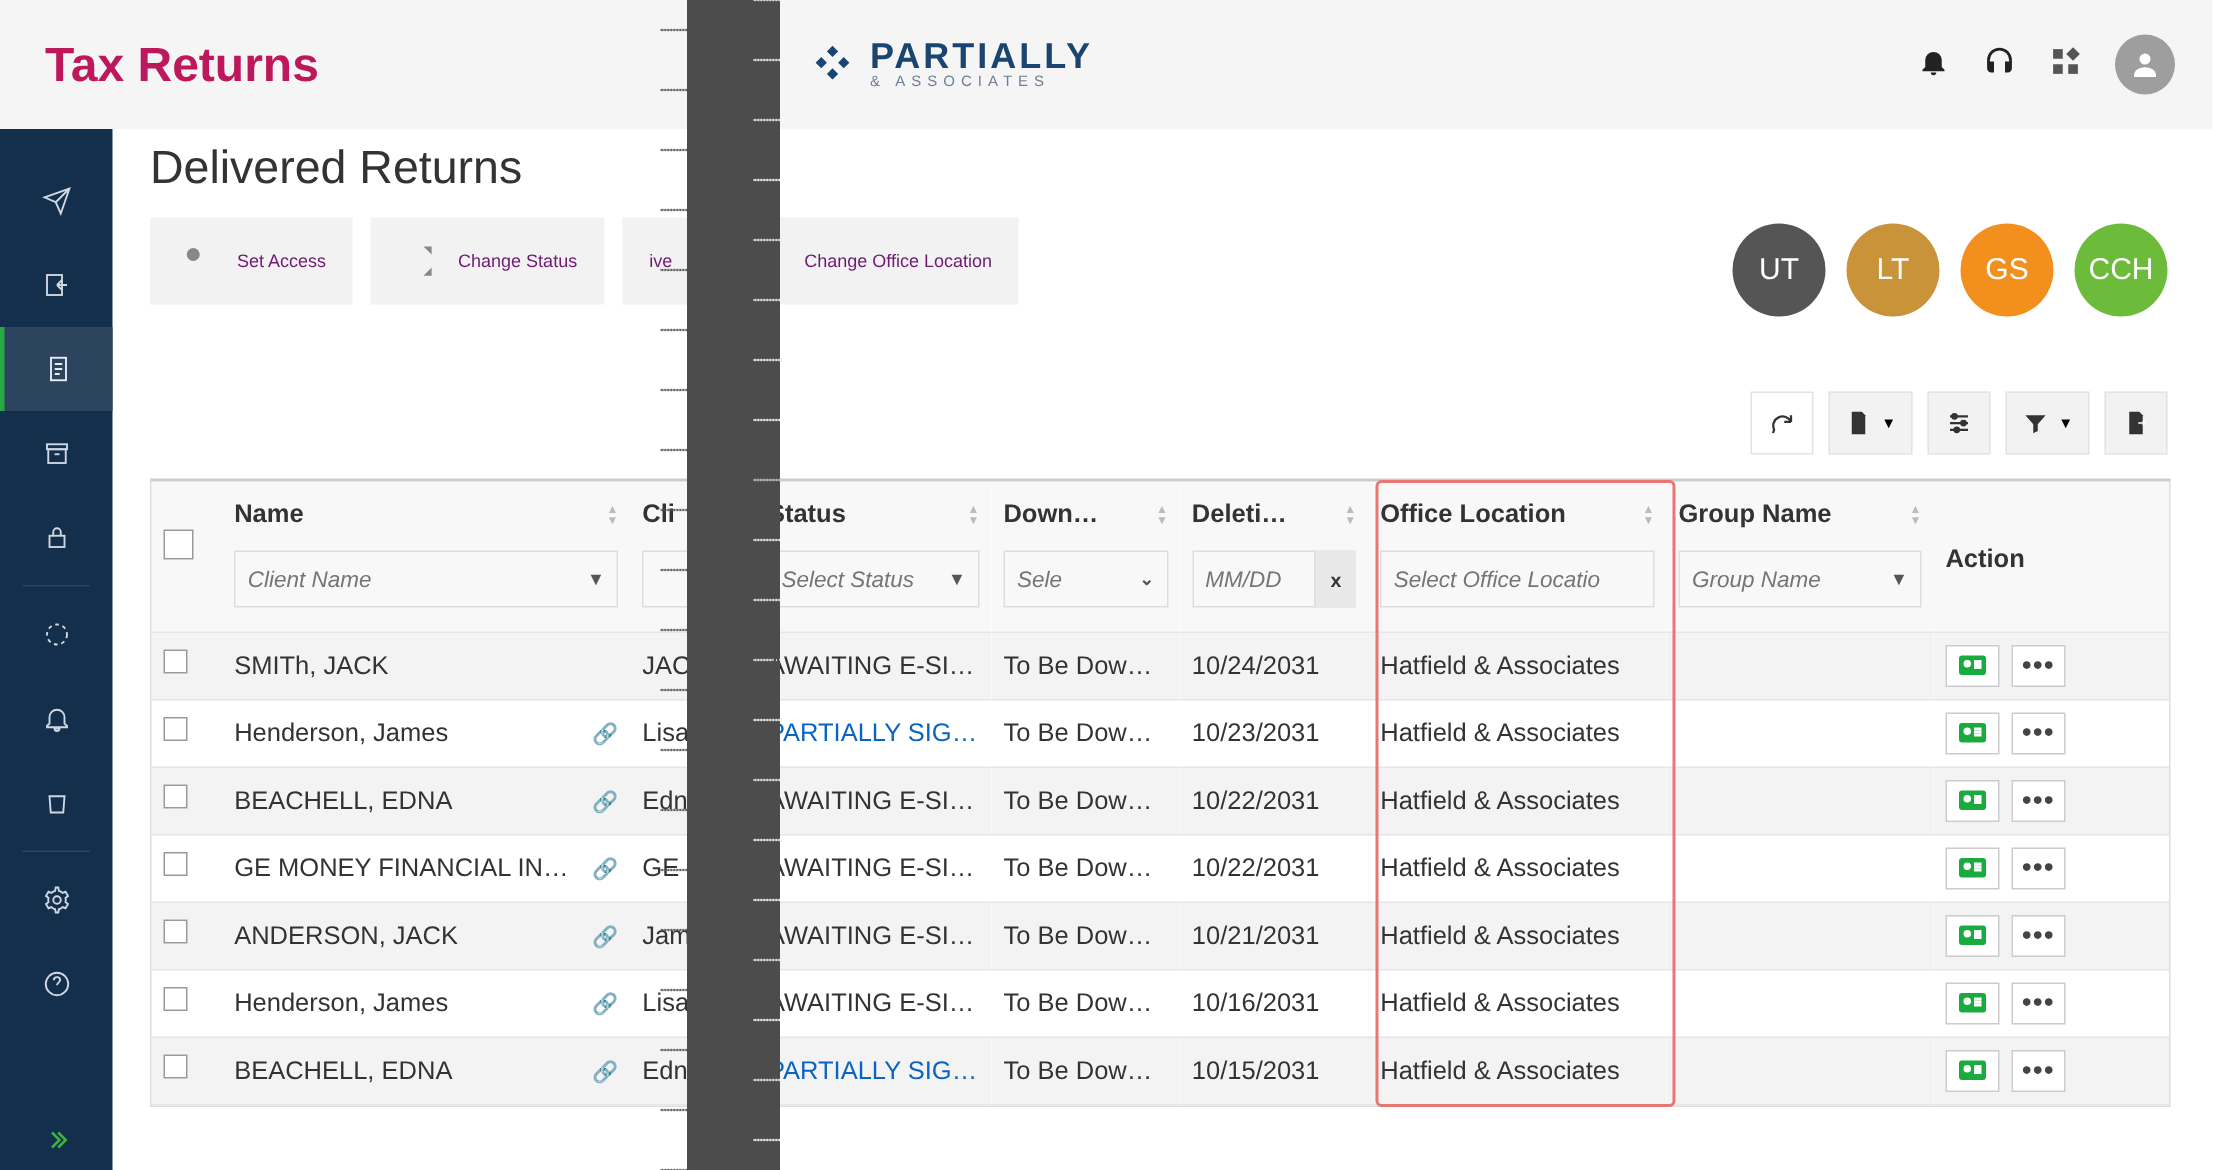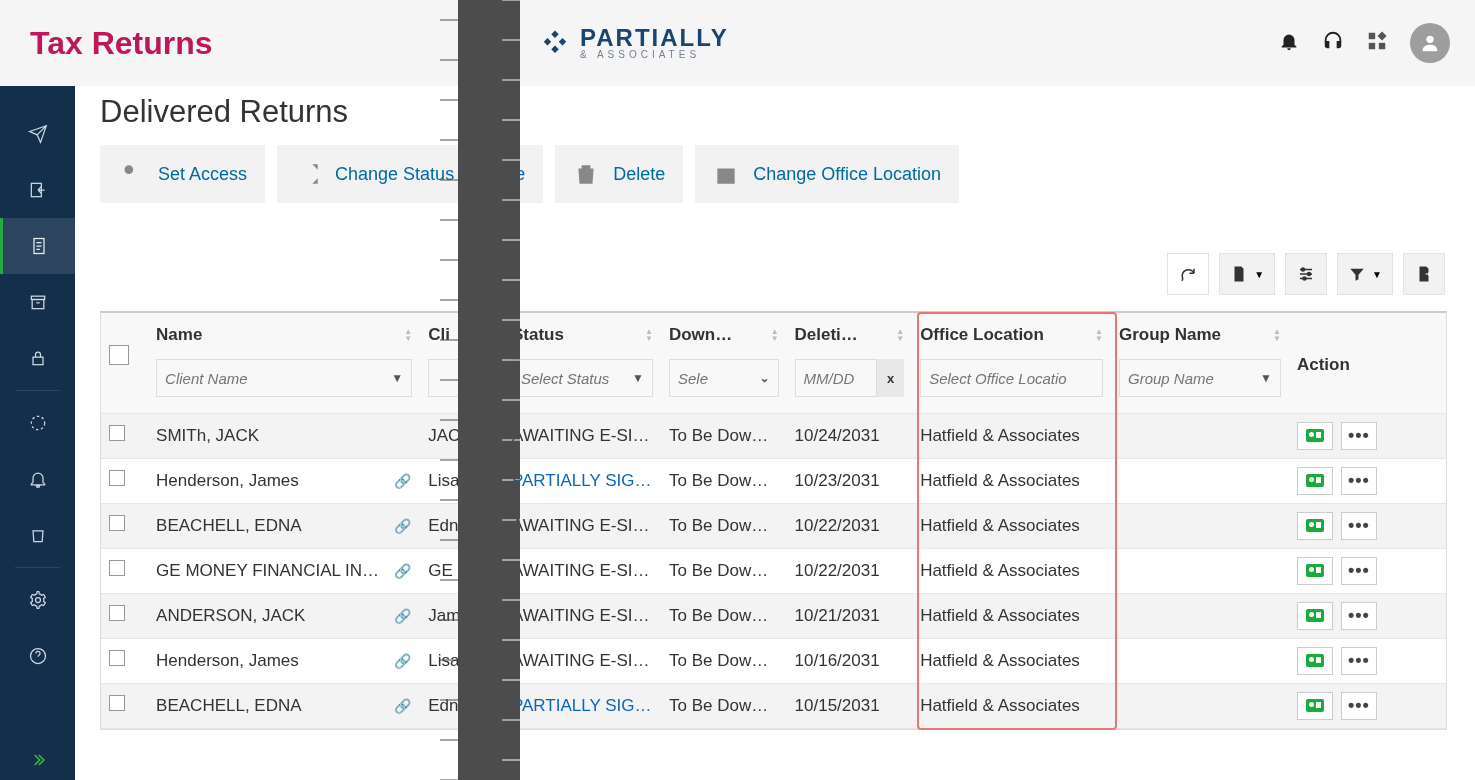--- a/index.html
+++ b/index.html
@@ -115,7 +115,7 @@
     cursor:pointer;
   }
   .abtn .ic { width:26px; height:26px; color:#777; }
-  .abtn span { font-size: 18px; color:#0369a1; }
+  .abtn span { font-size: 12px; color:#701a75; }
 
   .color-badges {
     display:flex; gap: 14px;

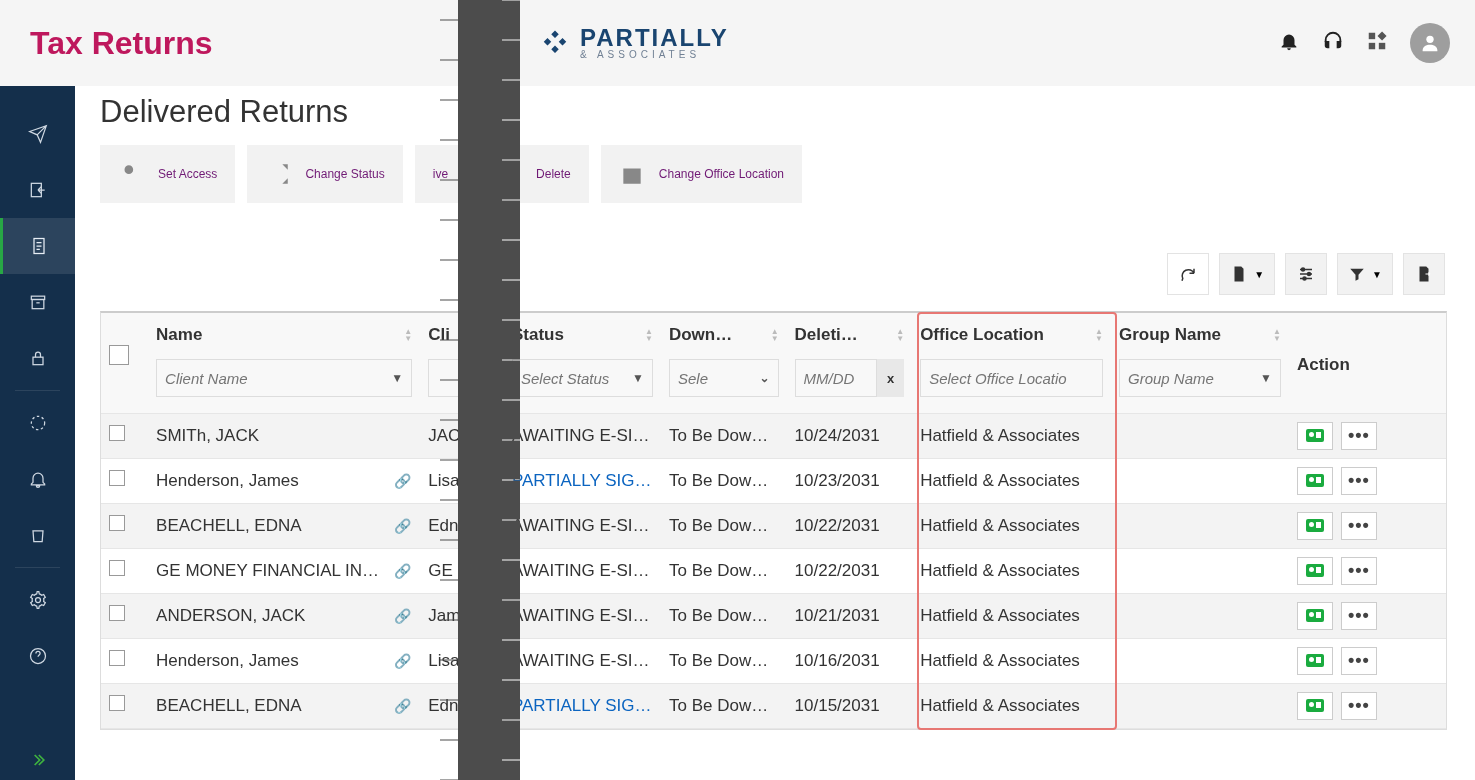--- a/index.html
+++ b/index.html
@@ -351,12 +351,6 @@
       </button>
       <button class="abtn">
         <svg class="ic" viewBox="0 0 24 24" fill="#888">
-            <path d="M5 7h14l-1 14H6L5 7zm3-3h8v3H8V4z"></path>
-          </svg>
-        <span>Delete</span>
-      </button>
-      <button class="abtn">
-        <svg class="ic" viewBox="0 0 24 24" fill="#888">
             <path d="M4 21V7h16v14H4zm3-11h2v2H7v-2zm4 0h2v2h-2v-2zm4 0h2v2h-2v-2zM7 14h2v2H7v-2zm4 0h2v2h-2v-2zm4 0h2v2h-2v-2z"></path>
           </svg>
         <span>Change Office Location</span>

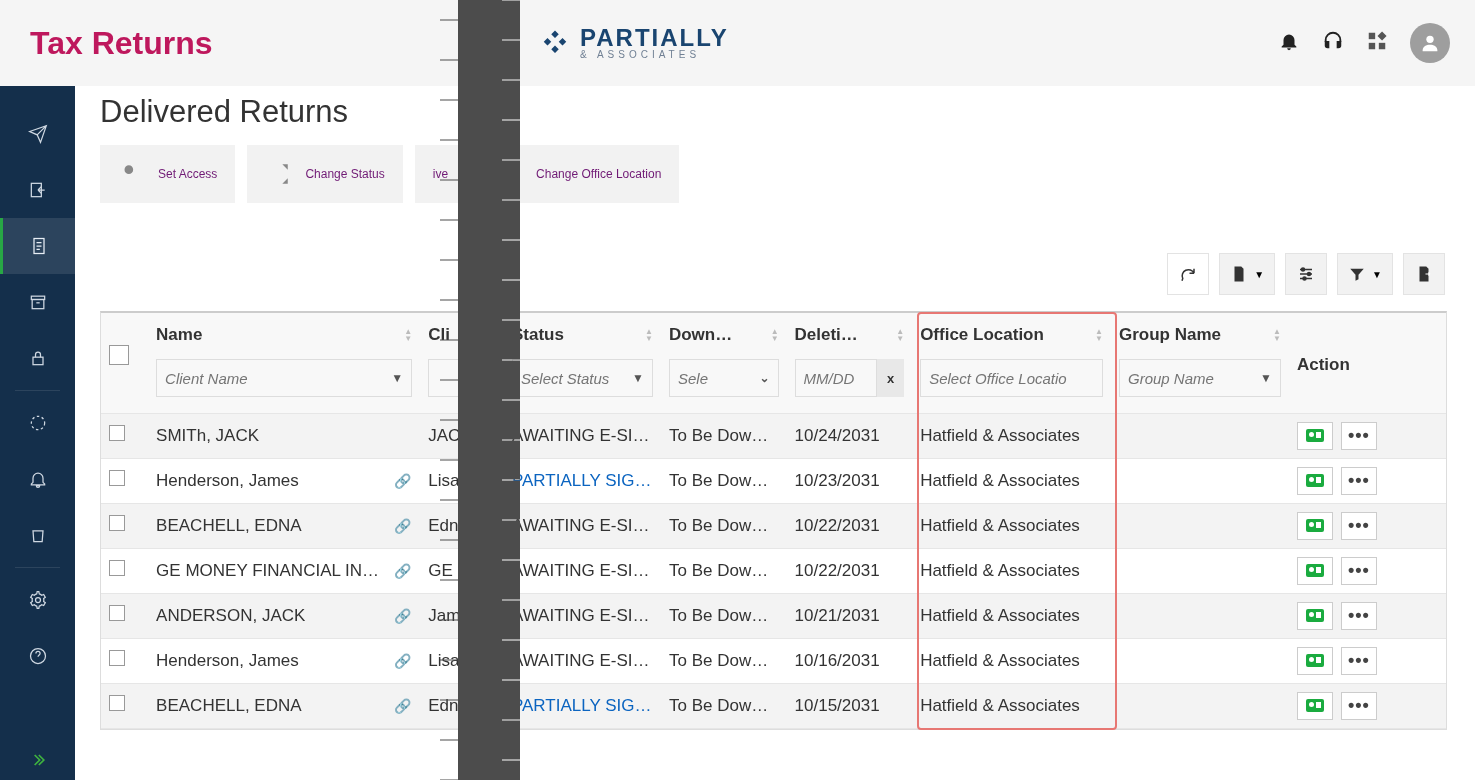--- a/index.html
+++ b/index.html
@@ -356,6 +356,12 @@
         <span>Change Office Location</span>
       </button>
     </div>
+    <div class="color-badges">
+      <div class="cbadge" style="background:#555">UT</div>
+      <div class="cbadge" style="background:#c99339">LT</div>
+      <div class="cbadge" style="background:#f3901d">GS</div>
+      <div class="cbadge" style="background:#6dbb3b">CCH</div>
+    </div>
   </div>
 
   <div class="utility-row">

